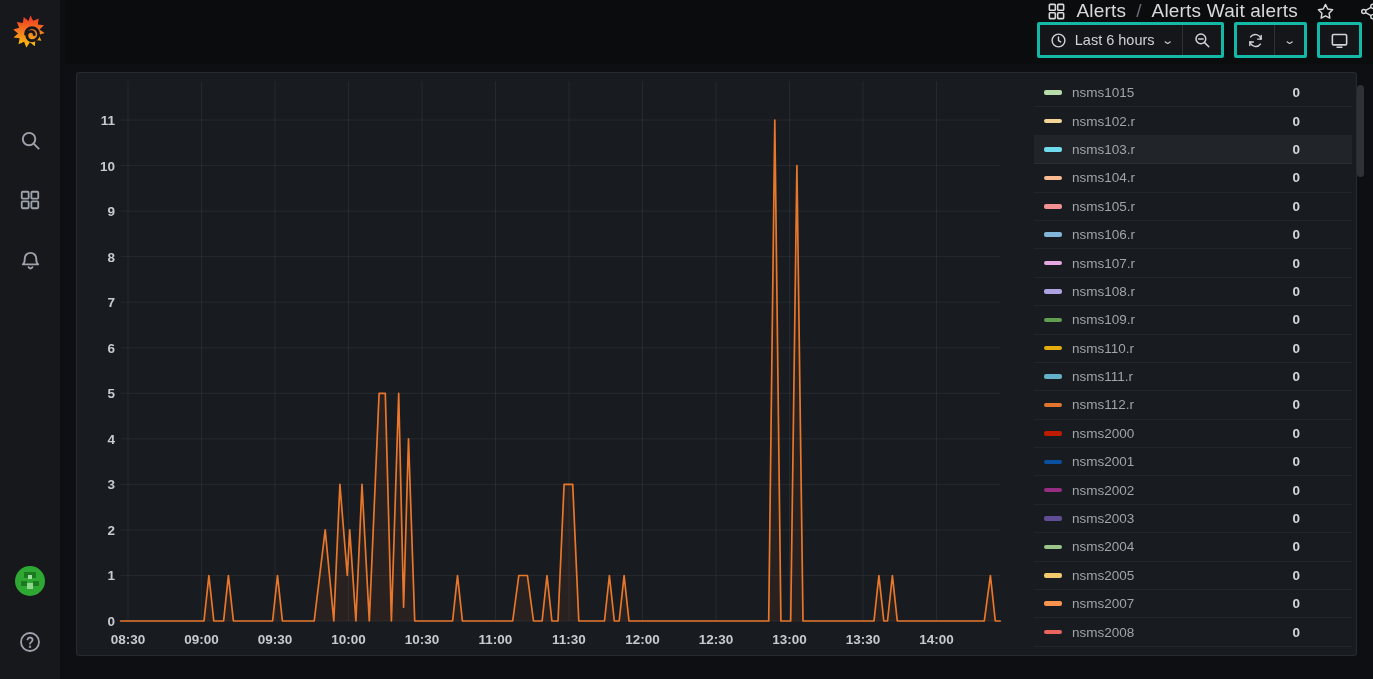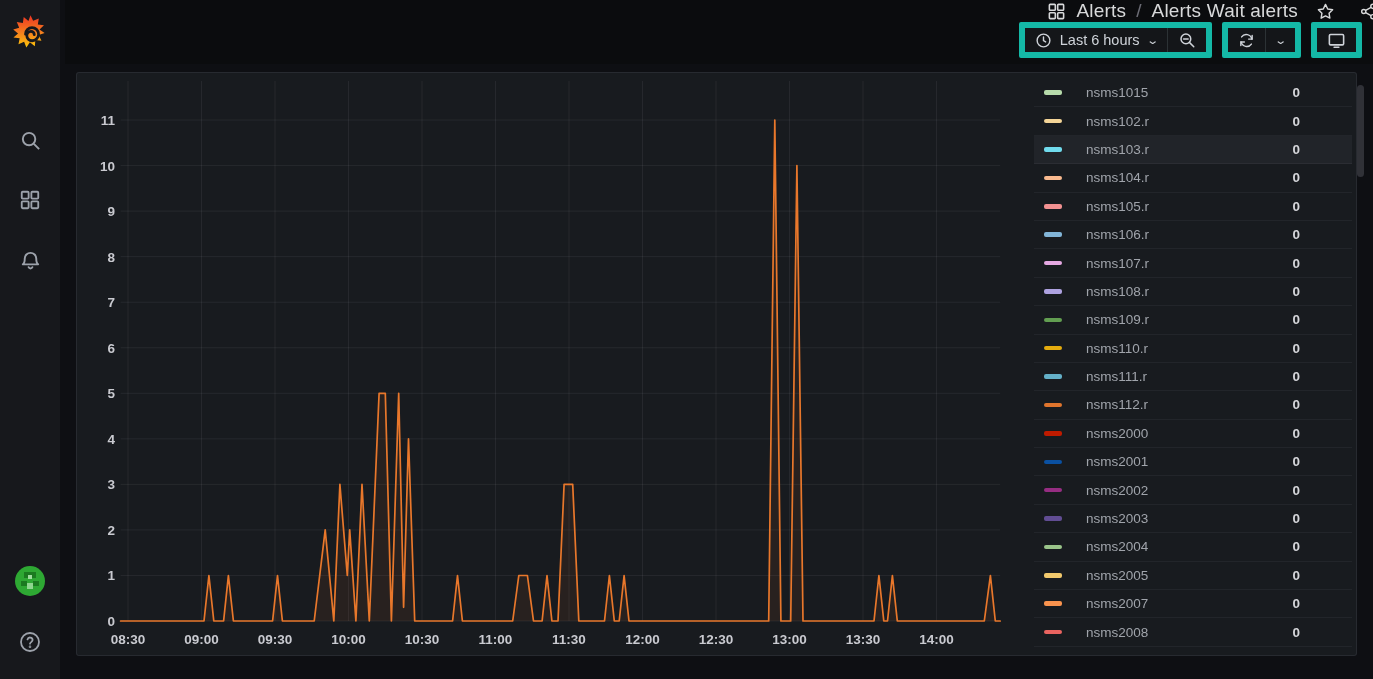--- a/index.html
+++ b/index.html
@@ -27,7 +27,7 @@
   .crumb .act { margin-left:8px; display:flex; align-items:center; cursor:pointer; color:#d8d9da; }
   .tb-right { margin-left:auto; margin-right:16px; display:flex; align-items:center; gap:10px; }
   .btn-group { display:flex; align-items:stretch; height:36px;
-               background:#141619; border:6px solid #14b8a6; border-radius:2px; }
+               background:#141619; border:3px solid #14b8a6; border-radius:2px; }
   .tb-btn { display:flex; align-items:center; gap:8px; padding:0 10px; color:#cfd3d9;
             font-size:14.5px; font-weight:500; cursor:pointer; }
   .tb-btn + .tb-btn { border-left:1px solid #2c3235; }

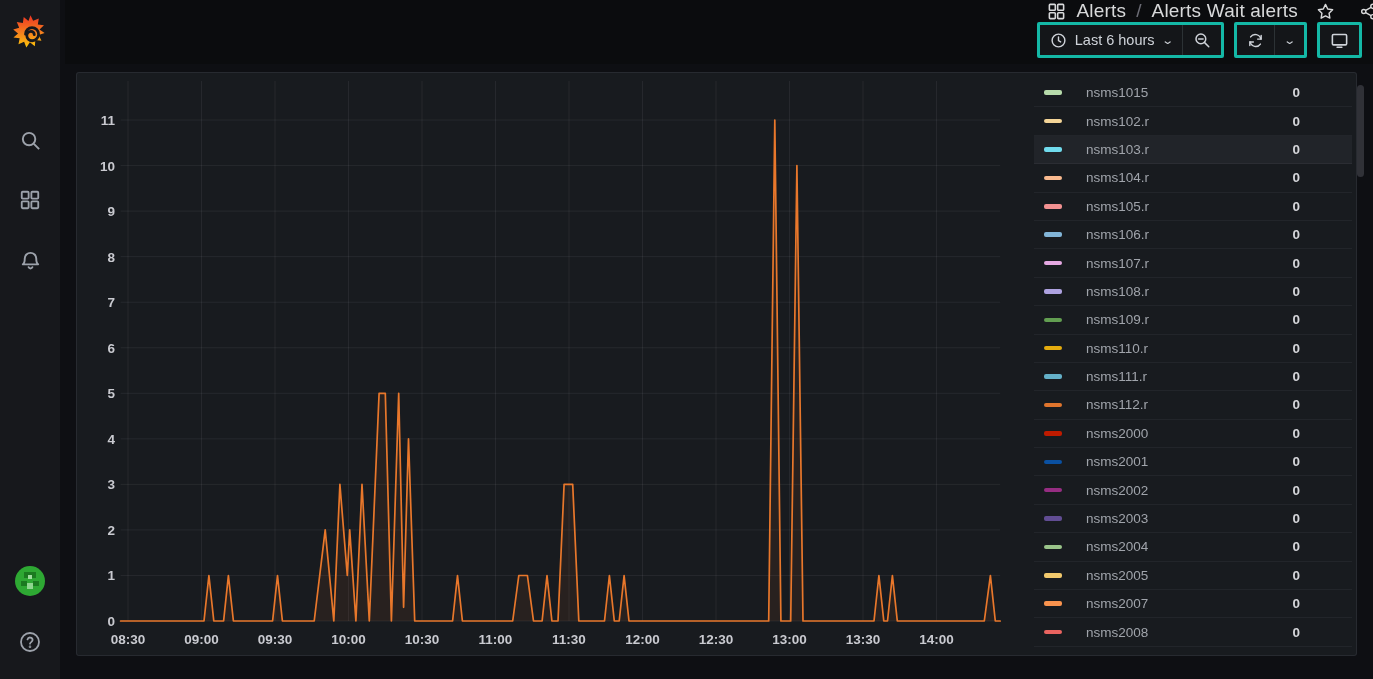--- a/index.html
+++ b/index.html
@@ -45,7 +45,7 @@
           border-bottom:1px solid rgba(204,204,220,.06); cursor:pointer; }
   .lrow.hl { background:rgba(204,204,220,.055); }
   .lswatch { width:18px; height:4.5px; border-radius:2px; flex:0 0 auto; }
-  .llabel { margin-left:24px; font-size:13.5px; color:#a0a4ab; }
+  .llabel { margin-left:10px; font-size:13.5px; color:#a0a4ab; }
   .lvalue { margin-left:auto; font-size:13.5px; font-weight:700; color:#d5d6da; }
   .lscroll { position:absolute; right:-12px; top:6px; width:7px; height:92px;
              border-radius:4px; background:rgba(204,204,220,.18); cursor:pointer; }

